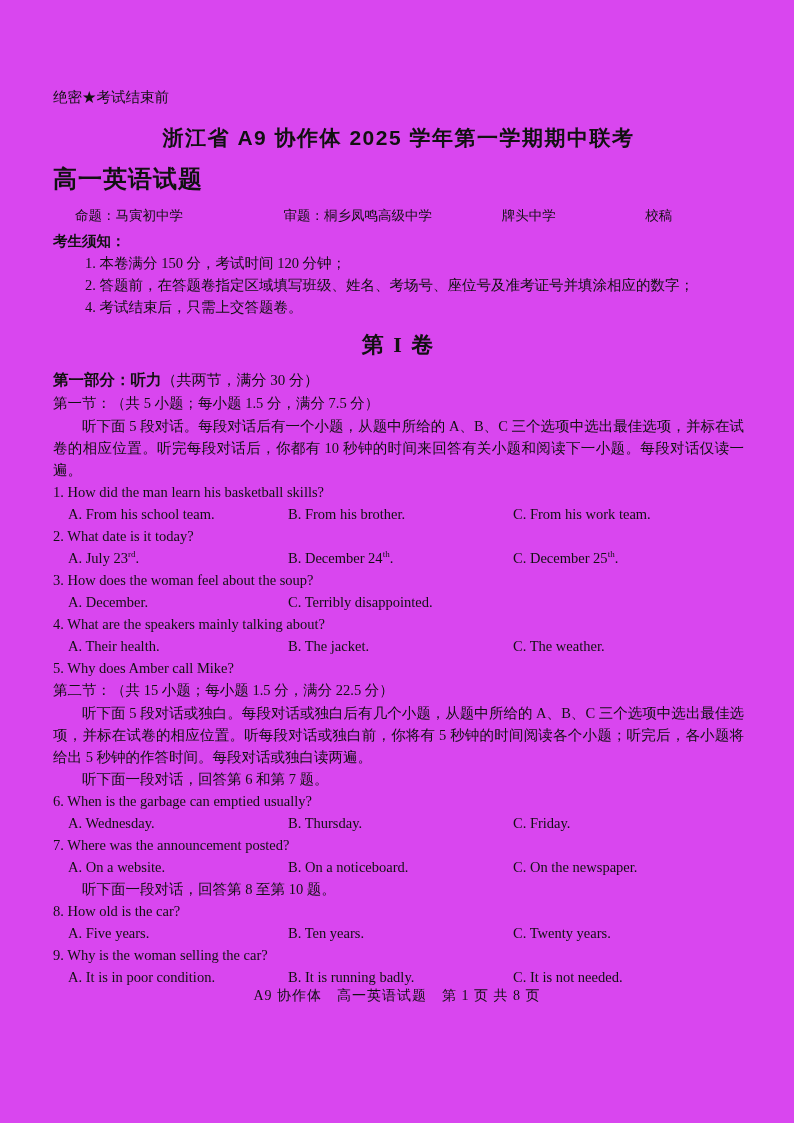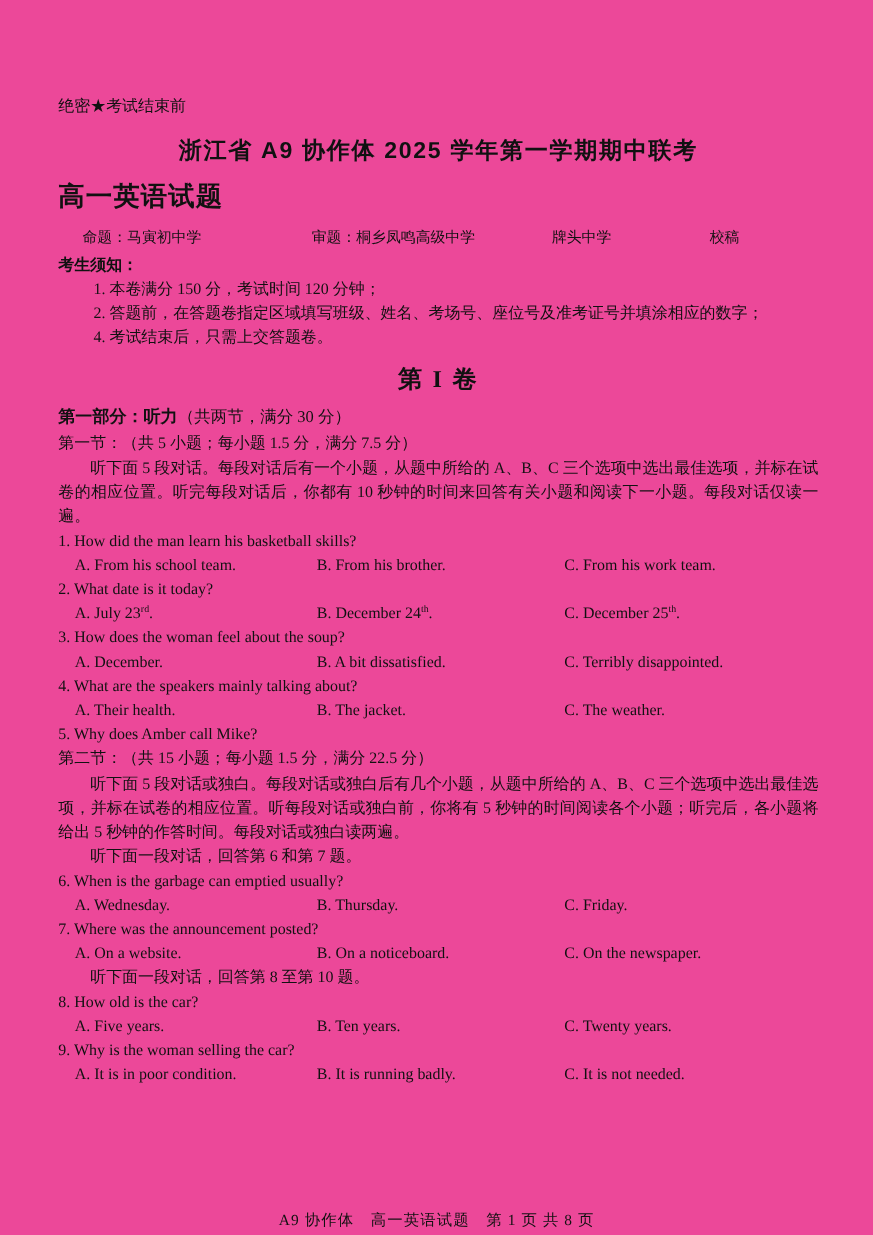--- a/index.html
+++ b/index.html
@@ -6,7 +6,7 @@
   .page{
     position:relative;
     width:794px;height:1123px;
-    background:#ec4899;color:#111;
+    background:#d946ef;color:#111;
     box-sizing:border-box;
     padding:86px 50px 0 53px;
     font-family:"Liberation Serif","DejaVu Serif",serif;

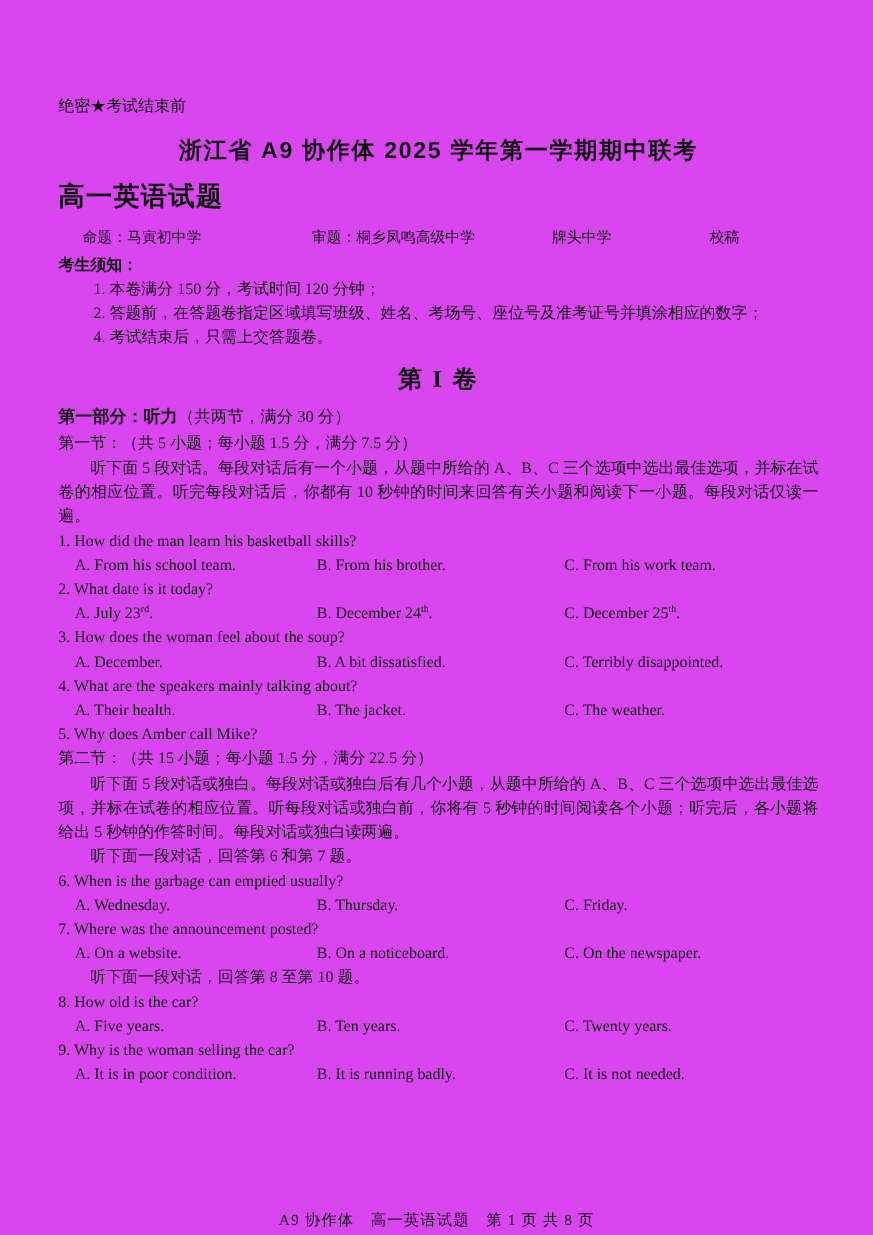--- a/index.html
+++ b/index.html
@@ -103,7 +103,6 @@
         <div class="q-stem">3. How does the woman feel about the soup?</div>
         <div class="q-options">
           <span class="opt-a">A. December.</span>
-          <span class="opt-b">B. A bit dissatisfied.</span>
           <span class="opt-c">C. Terribly disappointed.</span>
         </div>
       </div>

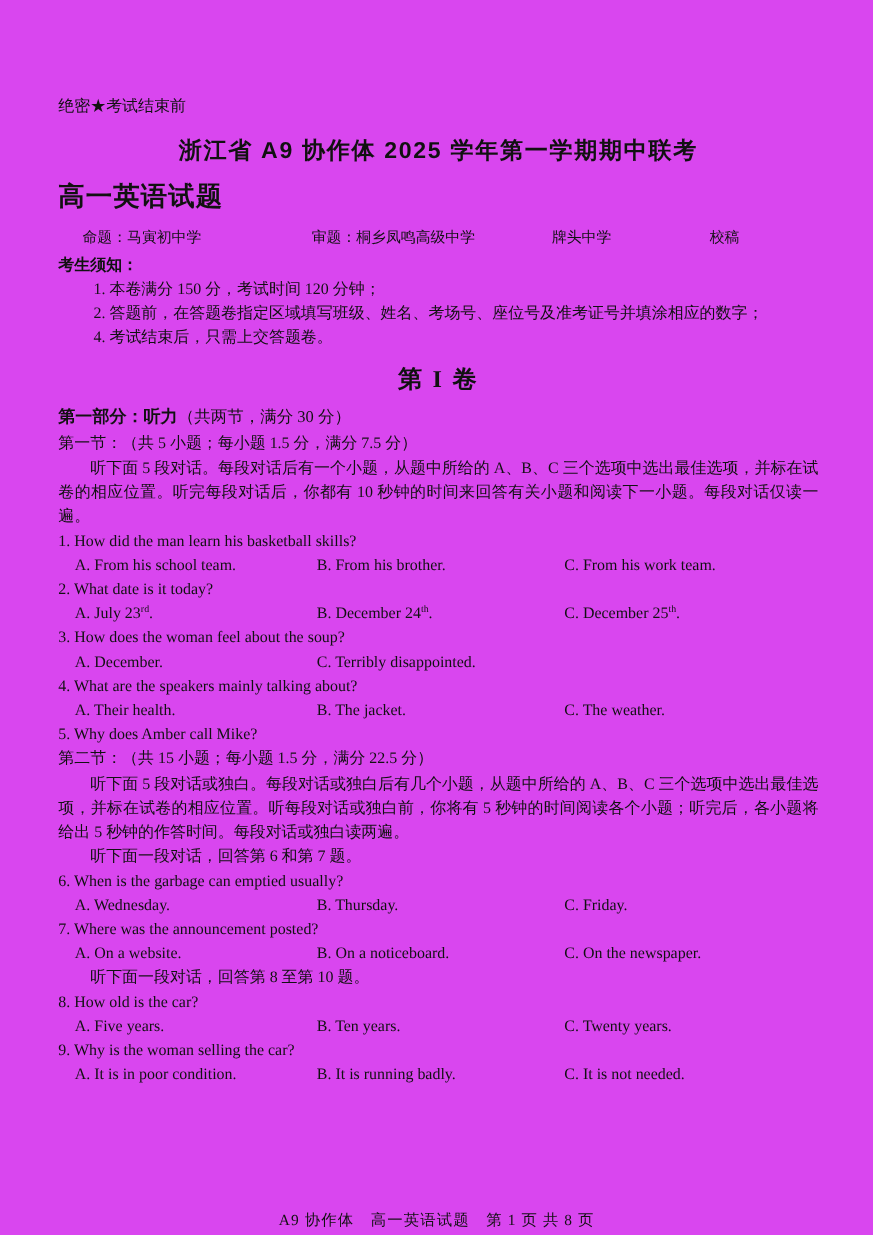--- a/index.html
+++ b/index.html
@@ -47,7 +47,7 @@
   .opt-c{flex:1;}
   sup{font-size:9px;line-height:0;vertical-align:super;}
   .footer{
-    position:absolute;left:0;top:1100px;width:794px;
+    position:absolute;left:0;top:985px;width:794px;
     text-align:center;font-size:14px;letter-spacing:1px;
   }
 </style>

